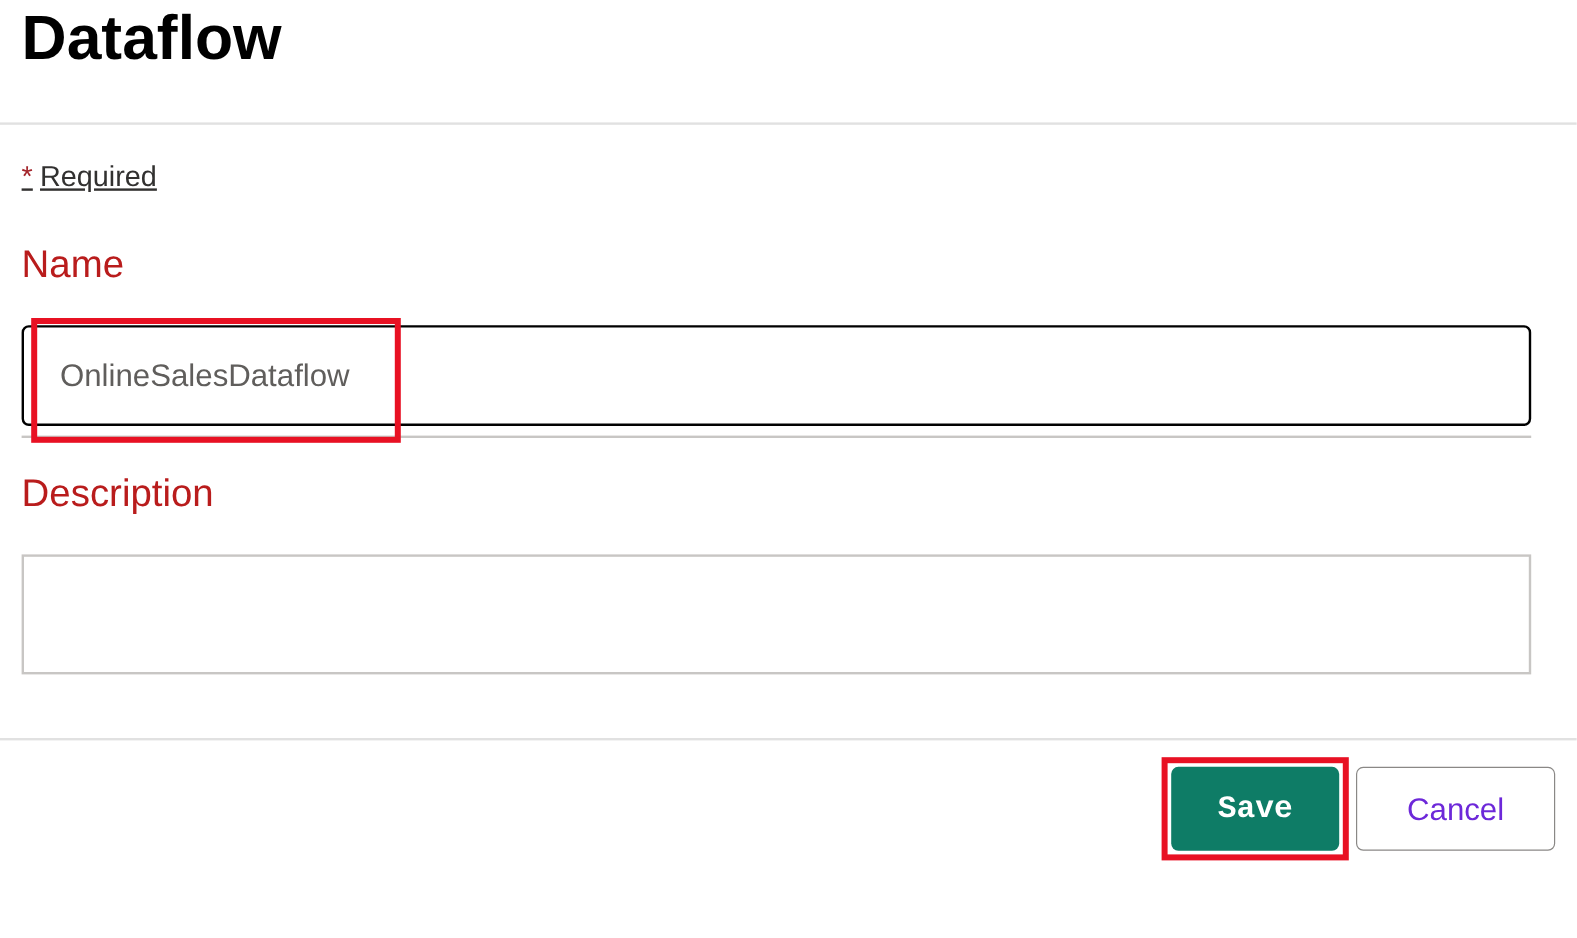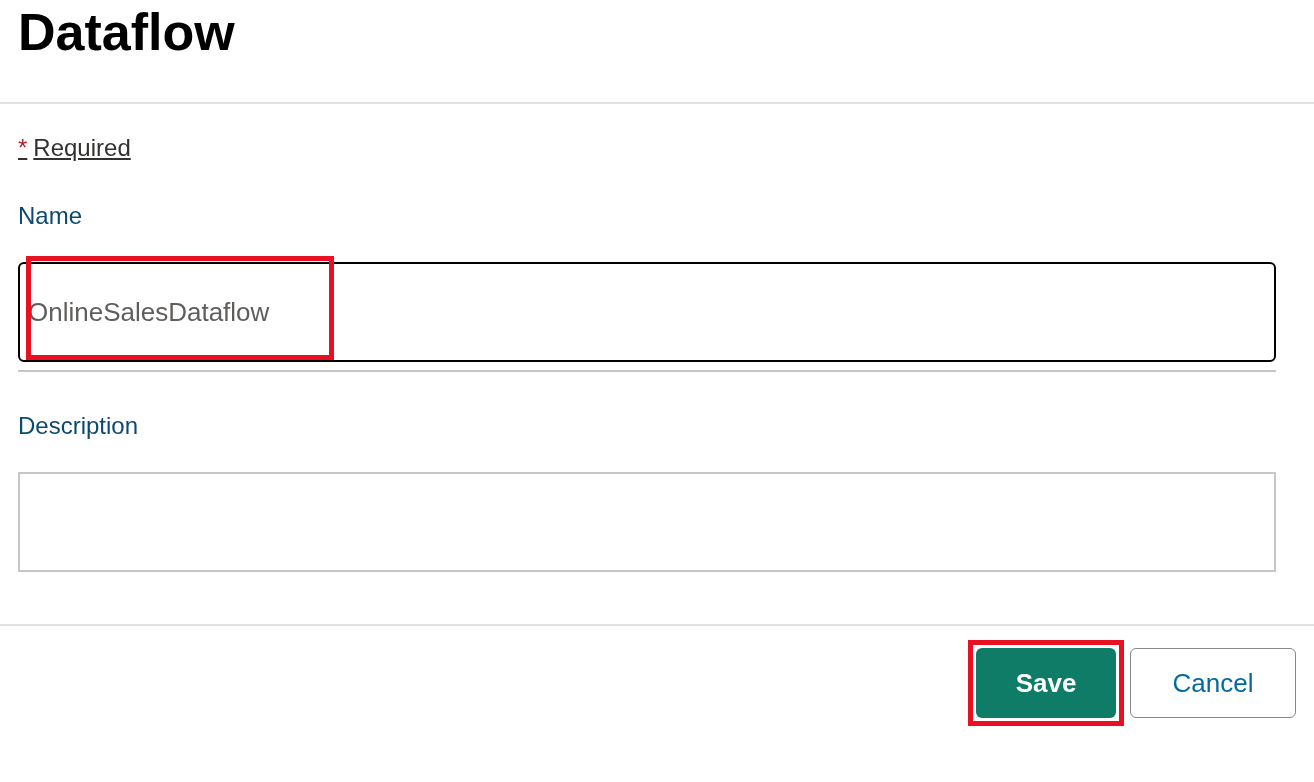--- a/index.html
+++ b/index.html
@@ -46,10 +46,10 @@
     margin-right: 6px;
   }
   .field-label {
-    font-size: 24px;
-    color: #0c4a6e;
+    font-size: 32px;
+    color: #b91c1c;
     margin-bottom: 32px;
-    margin-top: 40px;
+    margin-top: 28px;
   }
   .name-input-wrap {
     position: relative;

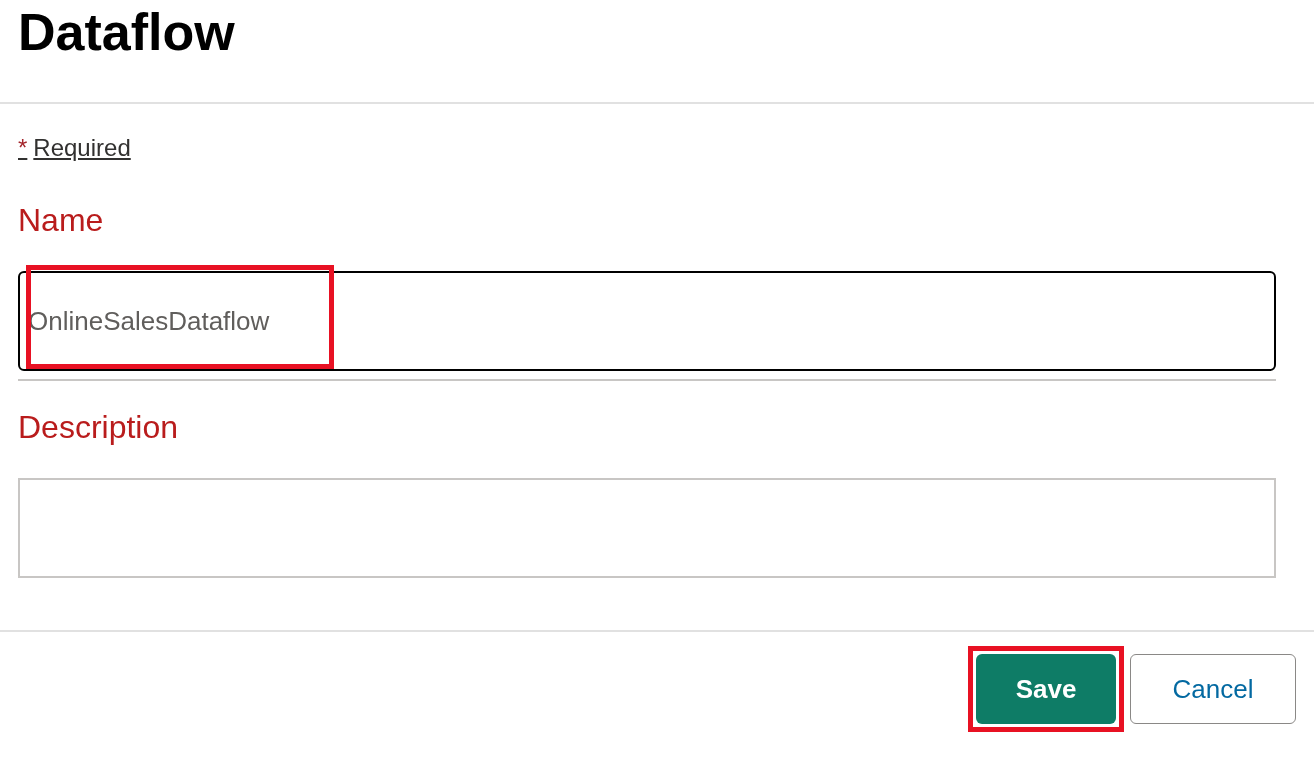--- a/index.html
+++ b/index.html
@@ -57,12 +57,12 @@
   }
   .name-input {
     width: 1258px;
-    height: 100px;
+    height: 84px;
     border: 2px solid #000;
     border-radius: 6px;
     font-size: 26px;
     color: #605e5c;
-    padding: 0 8px;
+    padding: 0 30px;
     outline: none;
     background: #fff;
     font-family: inherit;

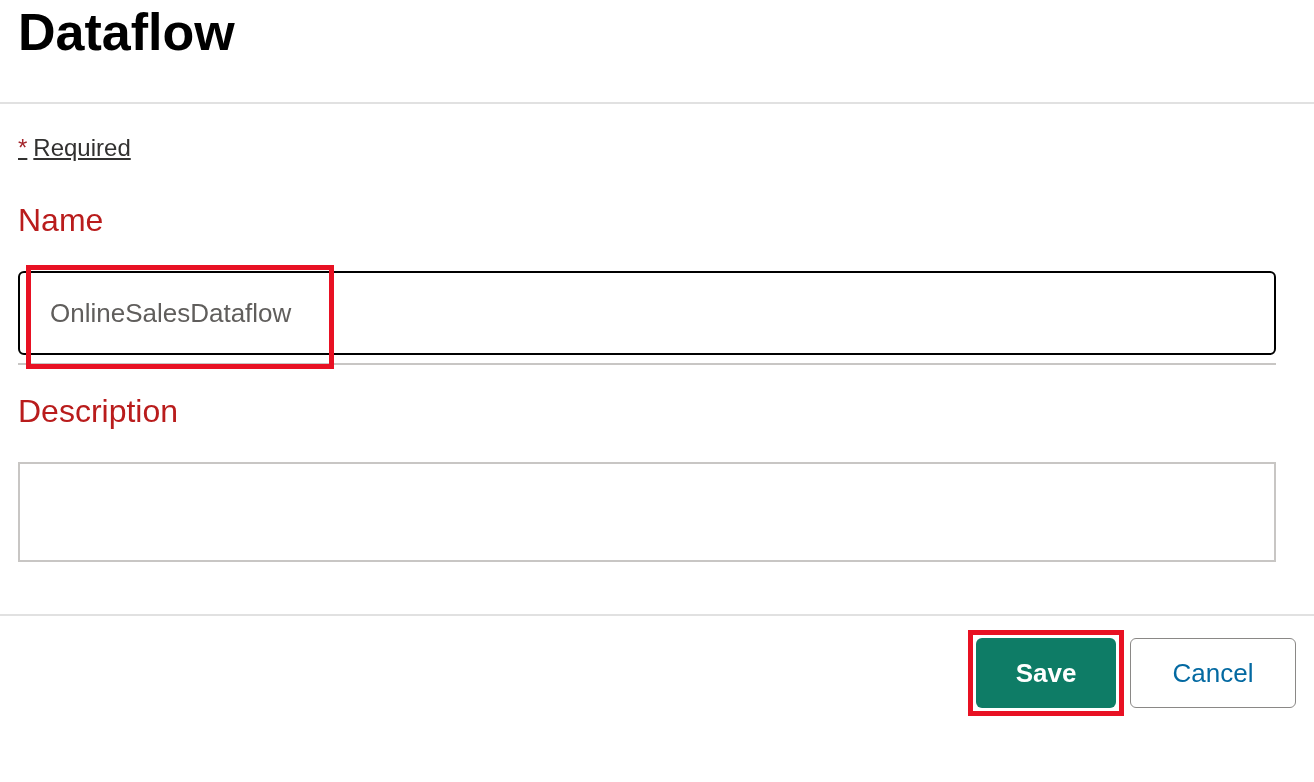--- a/index.html
+++ b/index.html
@@ -123,6 +123,7 @@
     border: none;
     font-weight: 600;
     min-width: 140px;
+    font-family: Liberation Mono, monospace;
   }
   .highlight-save {
     position: absolute;

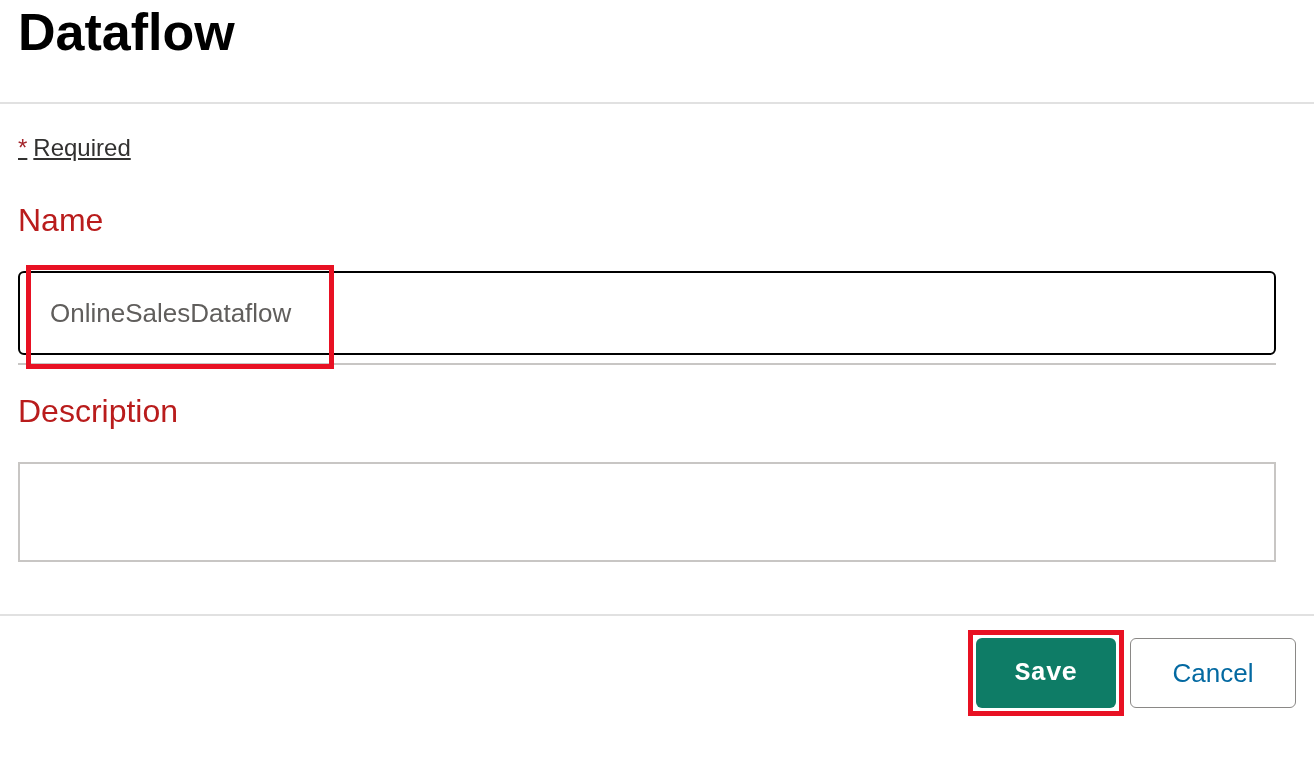--- a/index.html
+++ b/index.html
@@ -136,7 +136,7 @@
   }
   .btn-cancel {
     background: #fff;
-    color: #0369a1;
+    color: #6d28d9;
     border: 1px solid #8a8886;
     min-width: 166px;
   }

